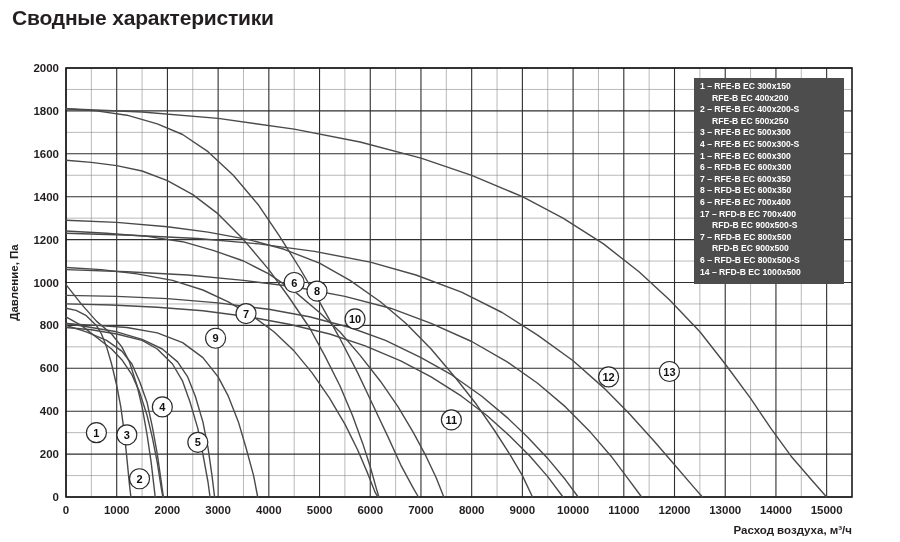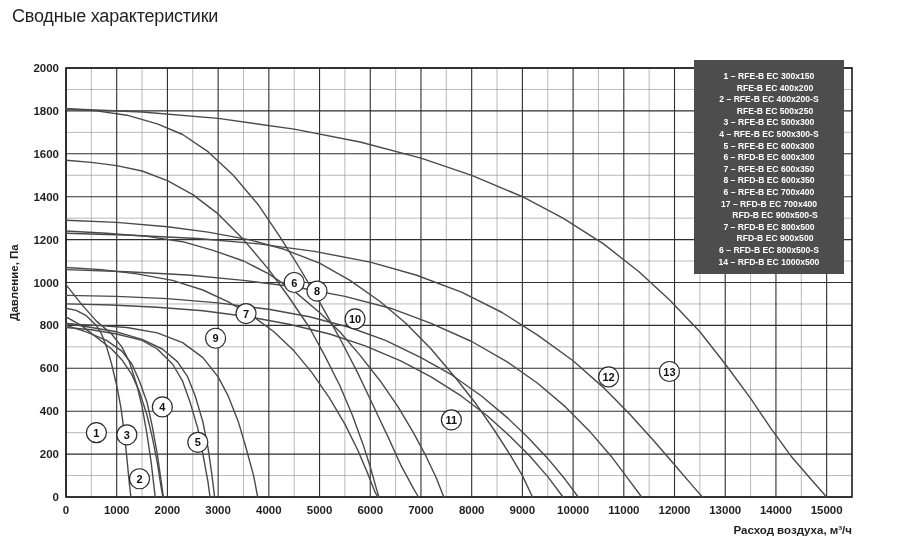--- a/index.html
+++ b/index.html
@@ -4,7 +4,7 @@
 <style>
   html,body{margin:0;padding:0;background:#ffffff;}
   body{width:900px;height:542px;font-family:"Liberation Sans",sans-serif;color:#111;overflow:hidden;position:relative;}
-  #title{position:absolute;left:12px;top:6px;font-size:18px;font-weight:normal;letter-spacing:-0.2px;color:#231f20;text-align:center;}
+  #title{position:absolute;left:12px;top:6px;font-size:21px;font-weight:bold;letter-spacing:-0.2px;color:#231f20;text-align:center;}
   #chart-area{position:absolute;left:0;top:0;width:900px;height:542px;}
   svg{display:block;}
   .axis-title{font-size:11.5px;font-weight:bold;fill:#231f20;font-family:"Liberation Sans",sans-serif;}

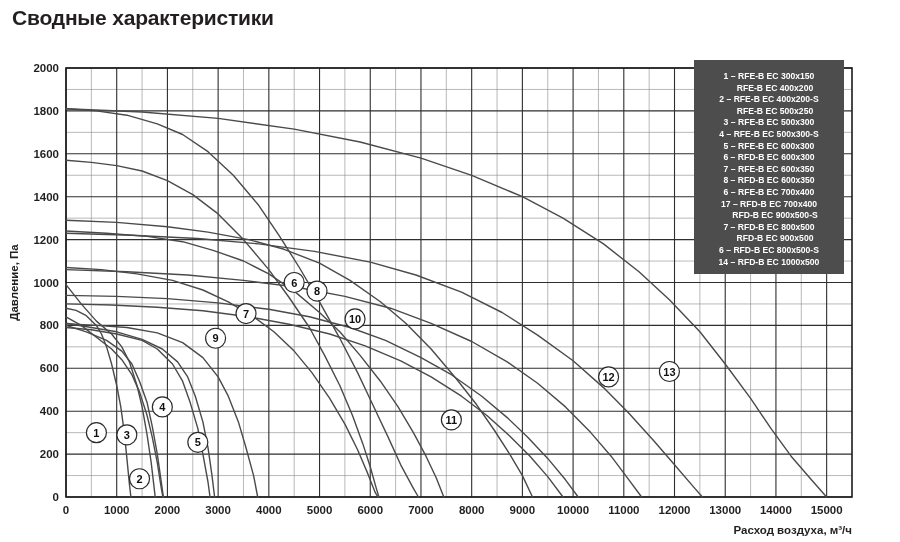--- a/index.html
+++ b/index.html
@@ -15,7 +15,7 @@
   .frame{fill:none;stroke:#1b1b1b;stroke-width:1.6;}
   .marker-circle{fill:#ffffff;stroke:#2b2b2b;stroke-width:1.2;}
   .marker-text{font-size:11px;font-weight:bold;fill:#111;font-family:"Liberation Sans",sans-serif;text-anchor:middle;}
-  #legend{position:absolute;left:694px;top:60px;width:150px;background:#4d4d4d;color:#ffffff;padding:11px 6px 6px 6px;box-sizing:border-box;text-align:center;}
+  #legend{position:absolute;left:694px;top:78px;width:150px;background:#4d4d4d;color:#ffffff;padding:3px 6px 6px 6px;box-sizing:border-box;}
   #legend .legend-line{font-size:8.6px;font-weight:bold;line-height:11.6px;white-space:nowrap;font-family:"Liberation Sans",sans-serif;}
   #legend .indent{padding-left:12px;}
 </style>

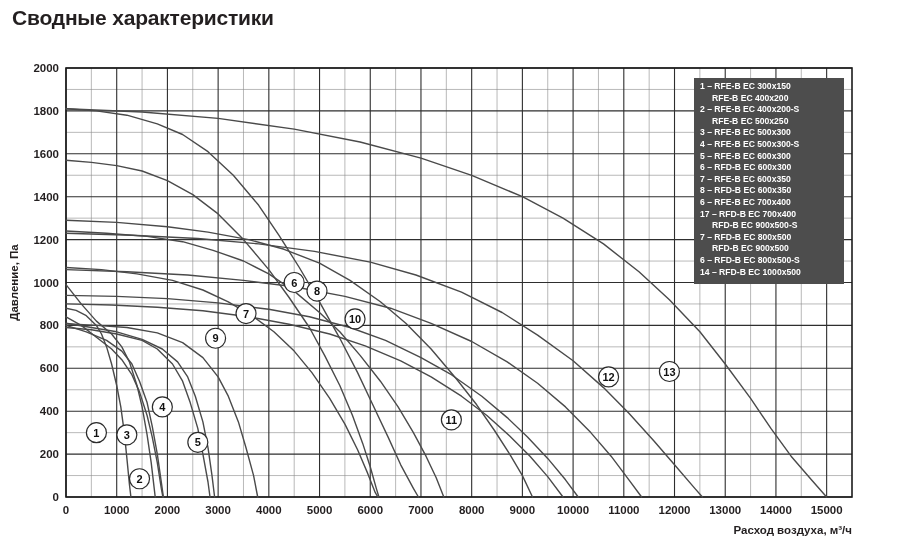--- a/index.html
+++ b/index.html
@@ -187,7 +187,7 @@
     <div class="legend-line indent">RFE-B EC 500x250</div>
     <div class="legend-line">3 – RFE-B EC 500x300</div>
     <div class="legend-line">4 – RFE-B EC 500x300-S</div>
-    <div class="legend-line">5 – RFE-B EC 600x300</div>
+    <div class="legend-line">1 – RFE-B EC 600x300</div>
     <div class="legend-line">6 – RFD-B EC 600x300</div>
     <div class="legend-line">7 – RFE-B EC 600x350</div>
     <div class="legend-line">8 – RFD-B EC 600x350</div>

